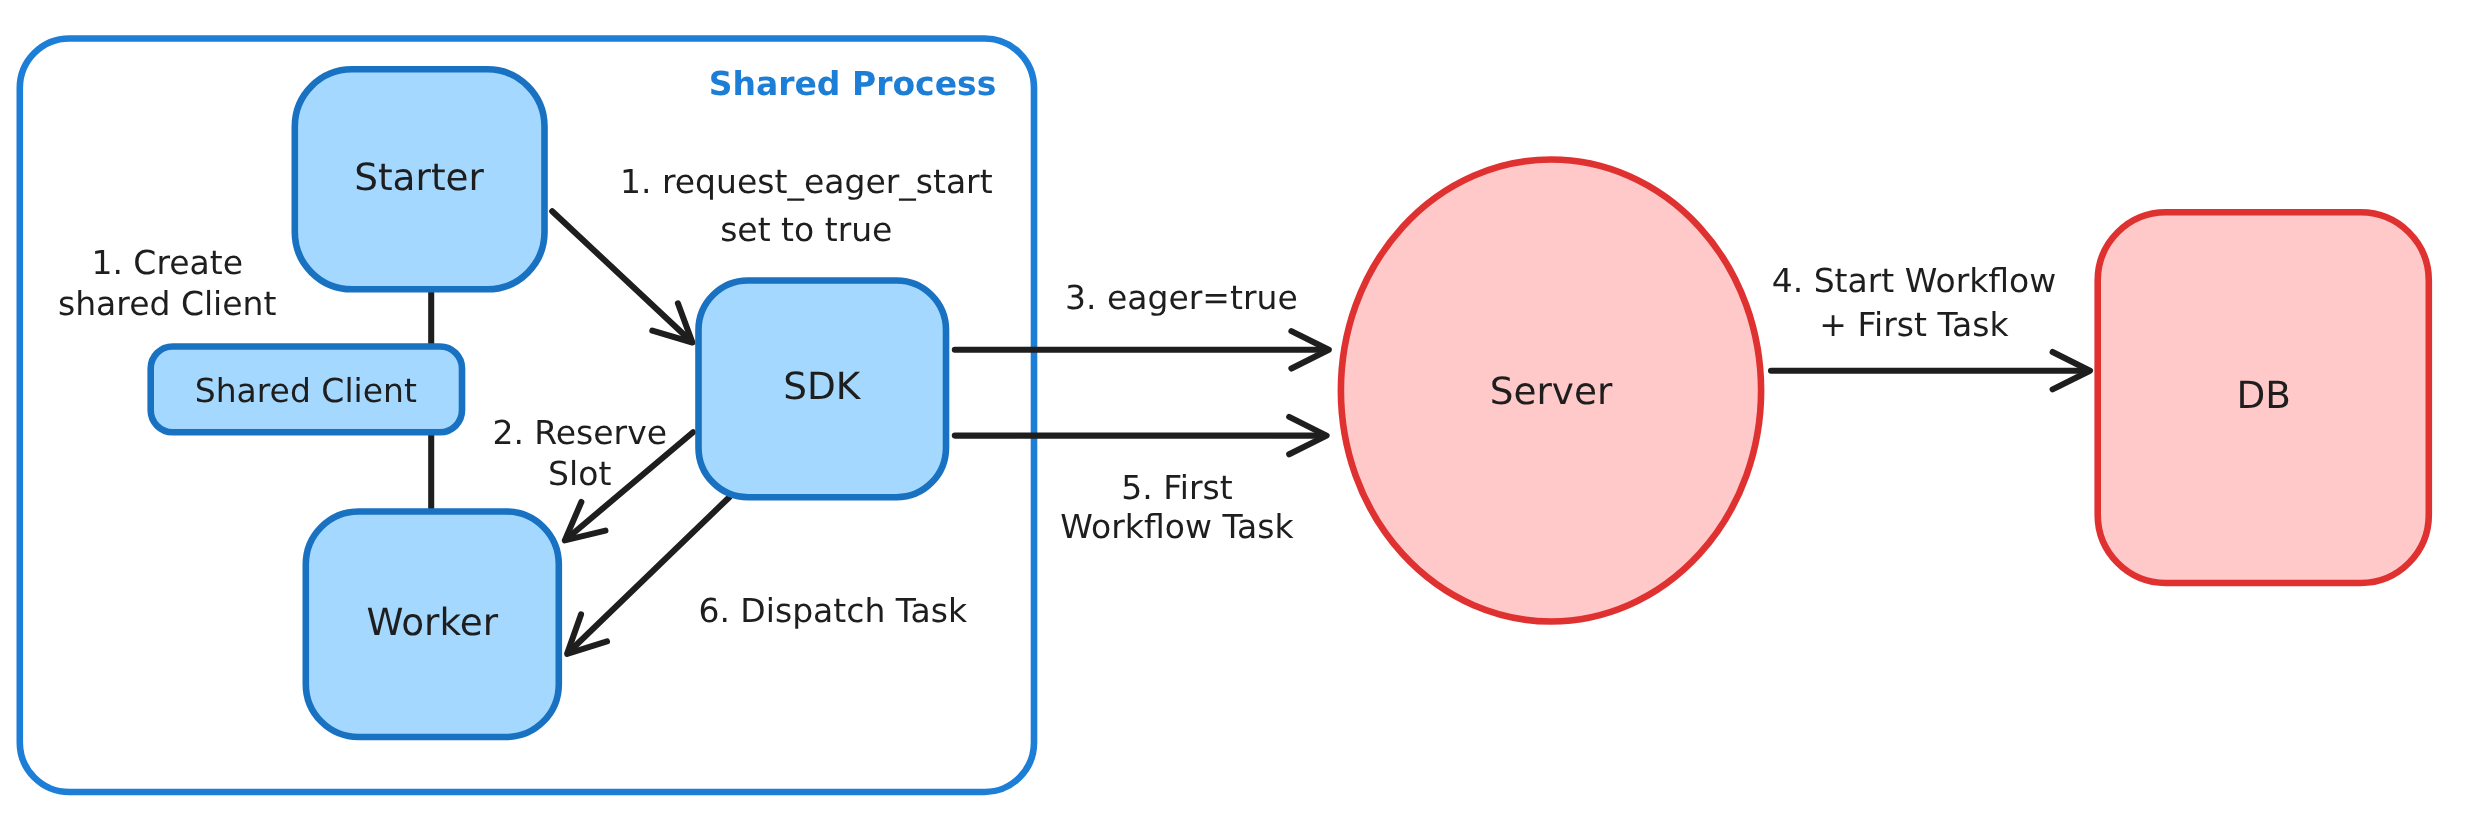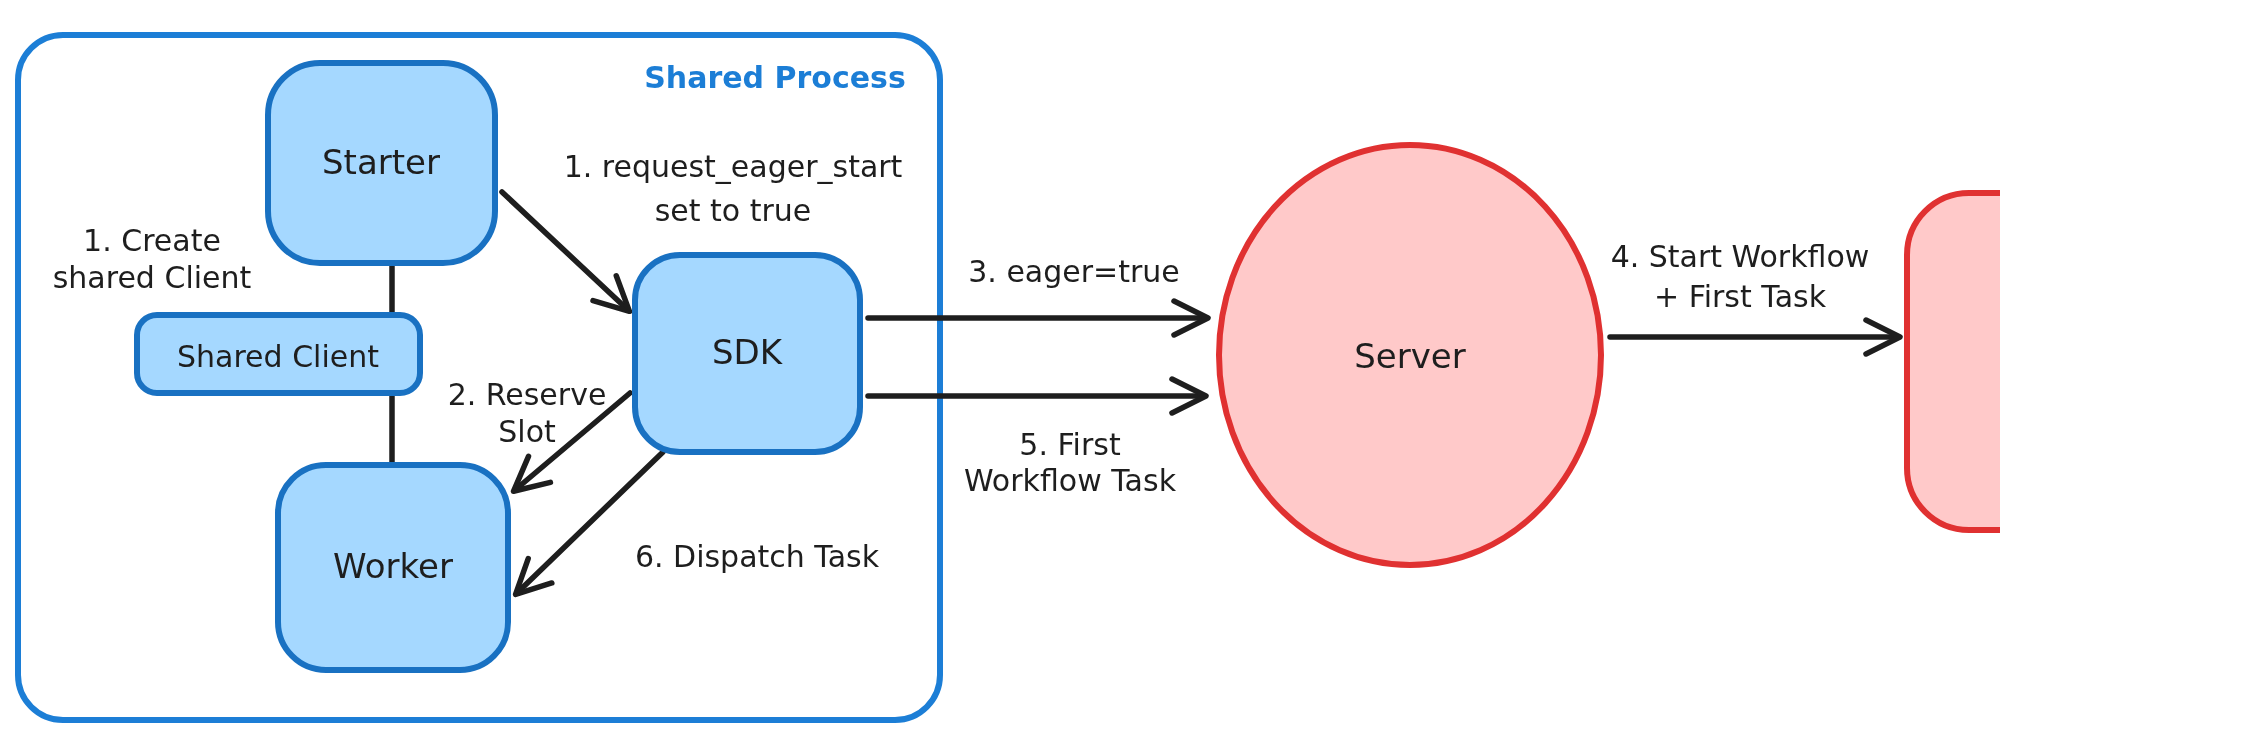--- a/index.html
+++ b/index.html
@@ -5,7 +5,7 @@
   html, body { margin: 0; padding: 0; background: #ffffff; }
   .stage {
     position: relative;
-    width: 2000px;
+    width: 2248px;
     height: 754px;
     background: #ffffff;
     overflow: hidden;

